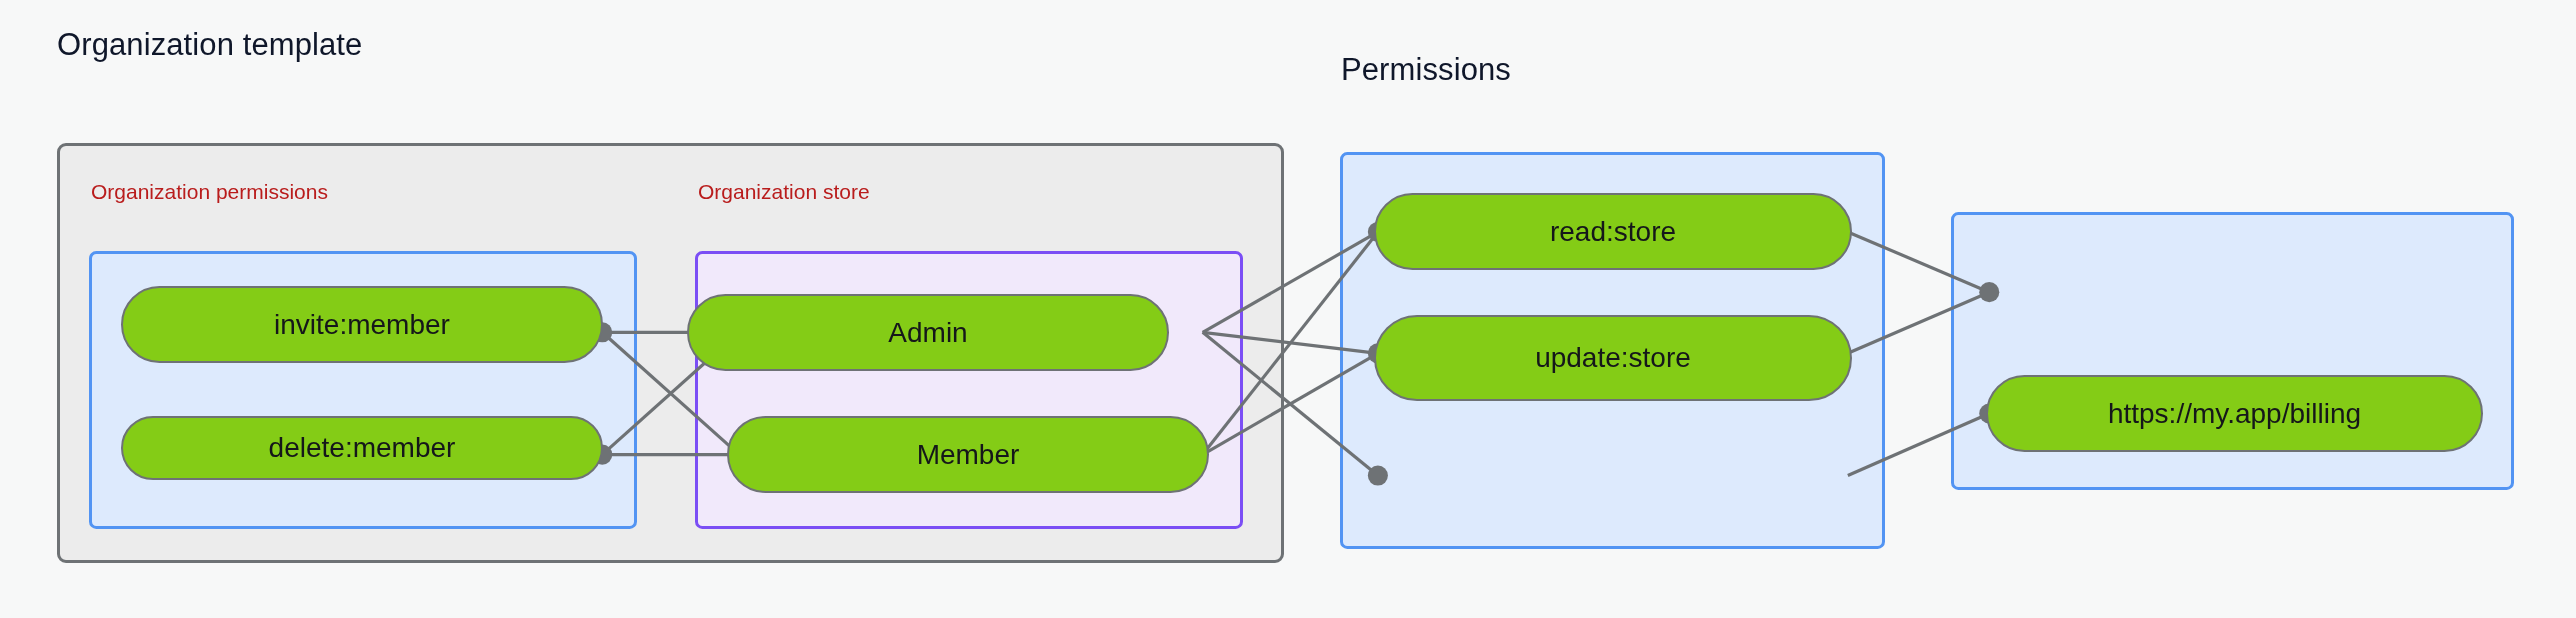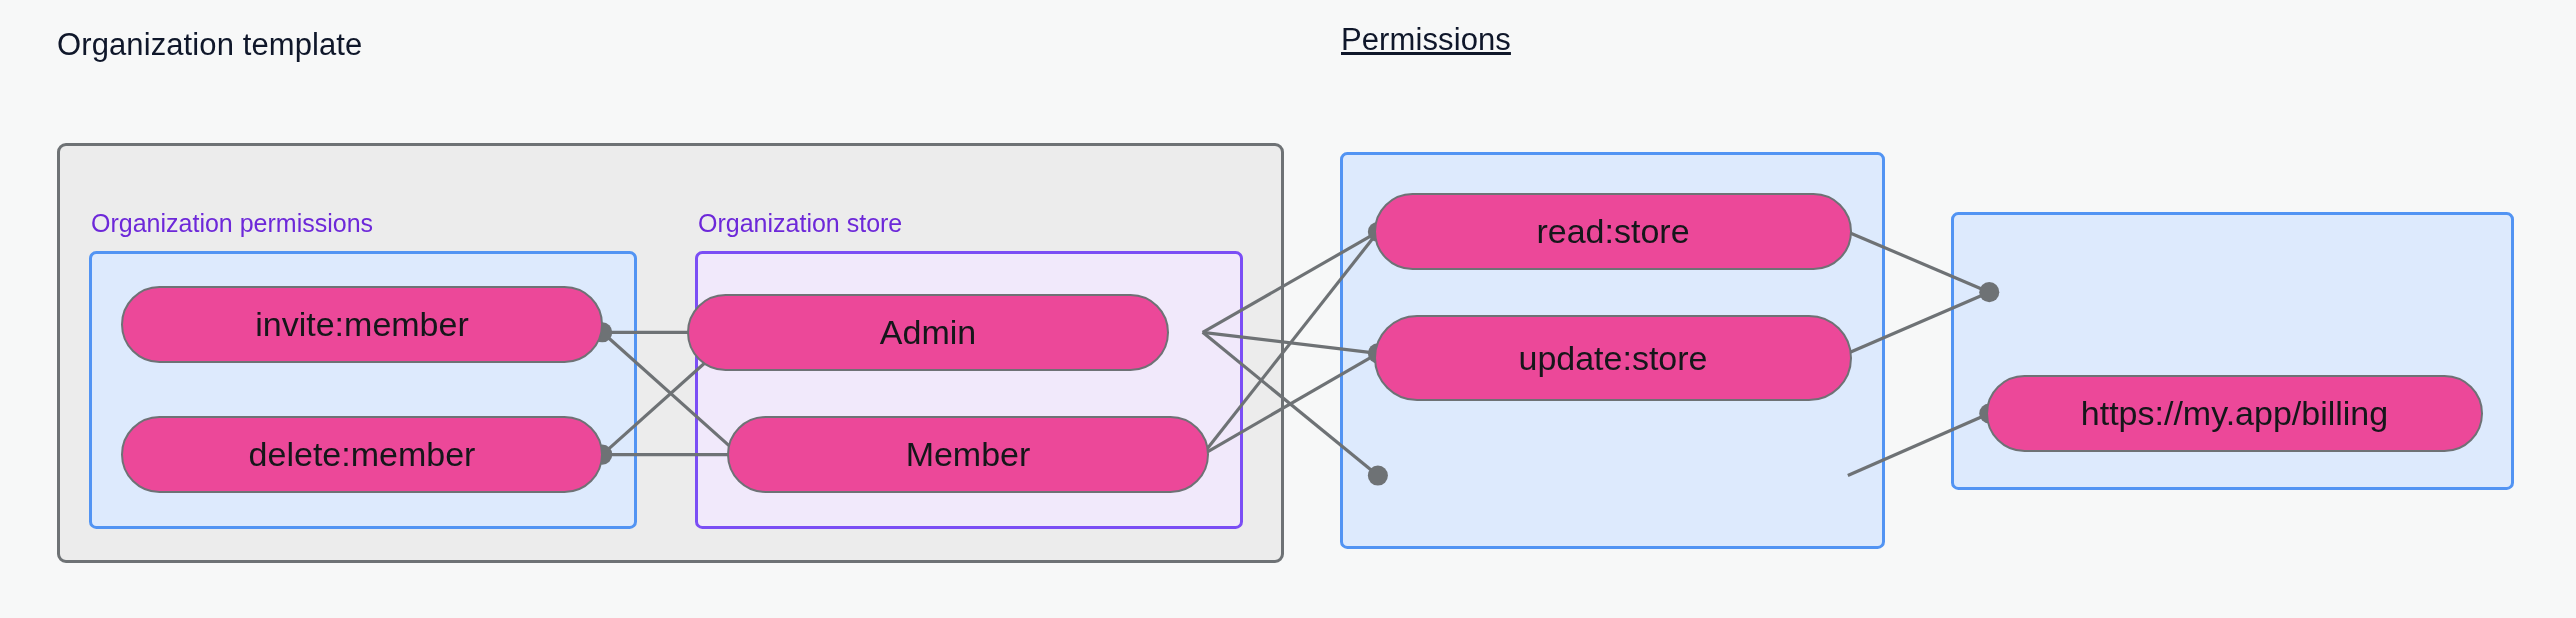--- a/index.html
+++ b/index.html
@@ -83,7 +83,7 @@
 
   <div class="group-label" style="left:57px;top:27px;">Organization template</div>
 
-  <div class="group-label" style="left:1341px;top:22px;text-decoration:underline;">Permissions</div>
+  <div class="group-label" style="left:1341px;top:52px;">Permissions</div>
 
 
   <div class="panel panel-outer" style="left:57px;top:143px;width:1227px;height:420px;"></div>

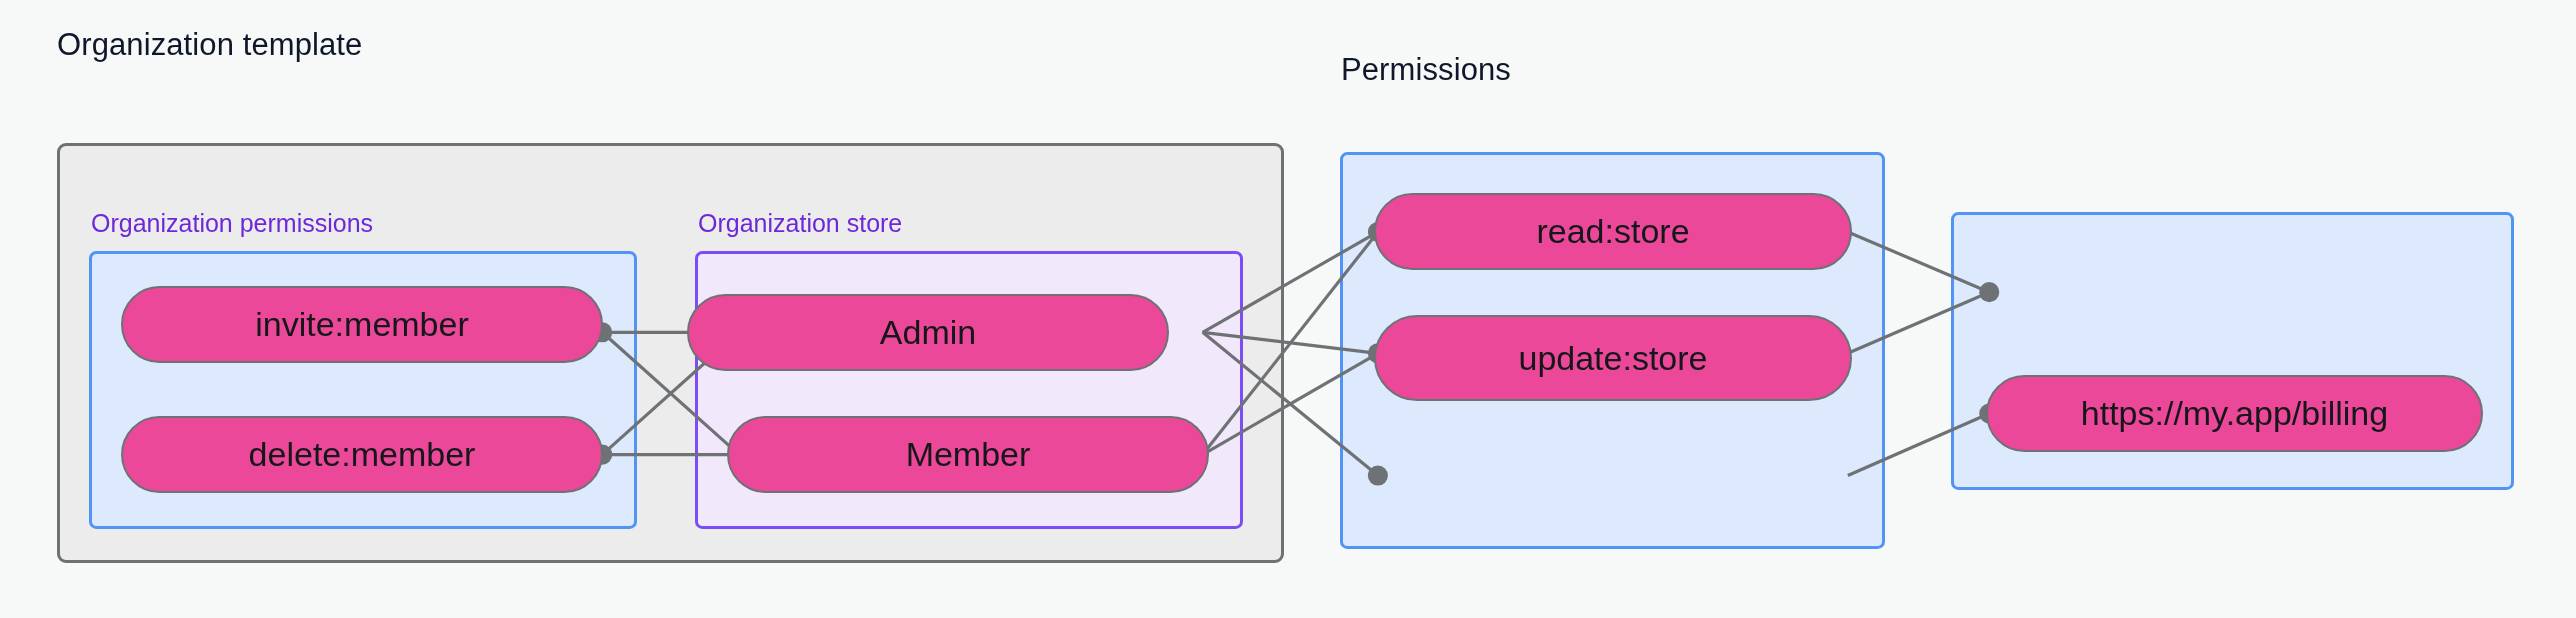--- a/index.html
+++ b/index.html
@@ -39,10 +39,9 @@
   }
   .sub-label{
     position:absolute;
-    font-size:25px;
-    color:#6d28d9;
+    font-size:21px;
+    color:#b91c1c;
     white-space:nowrap;
-    margin-top:29px;
   }
 
   

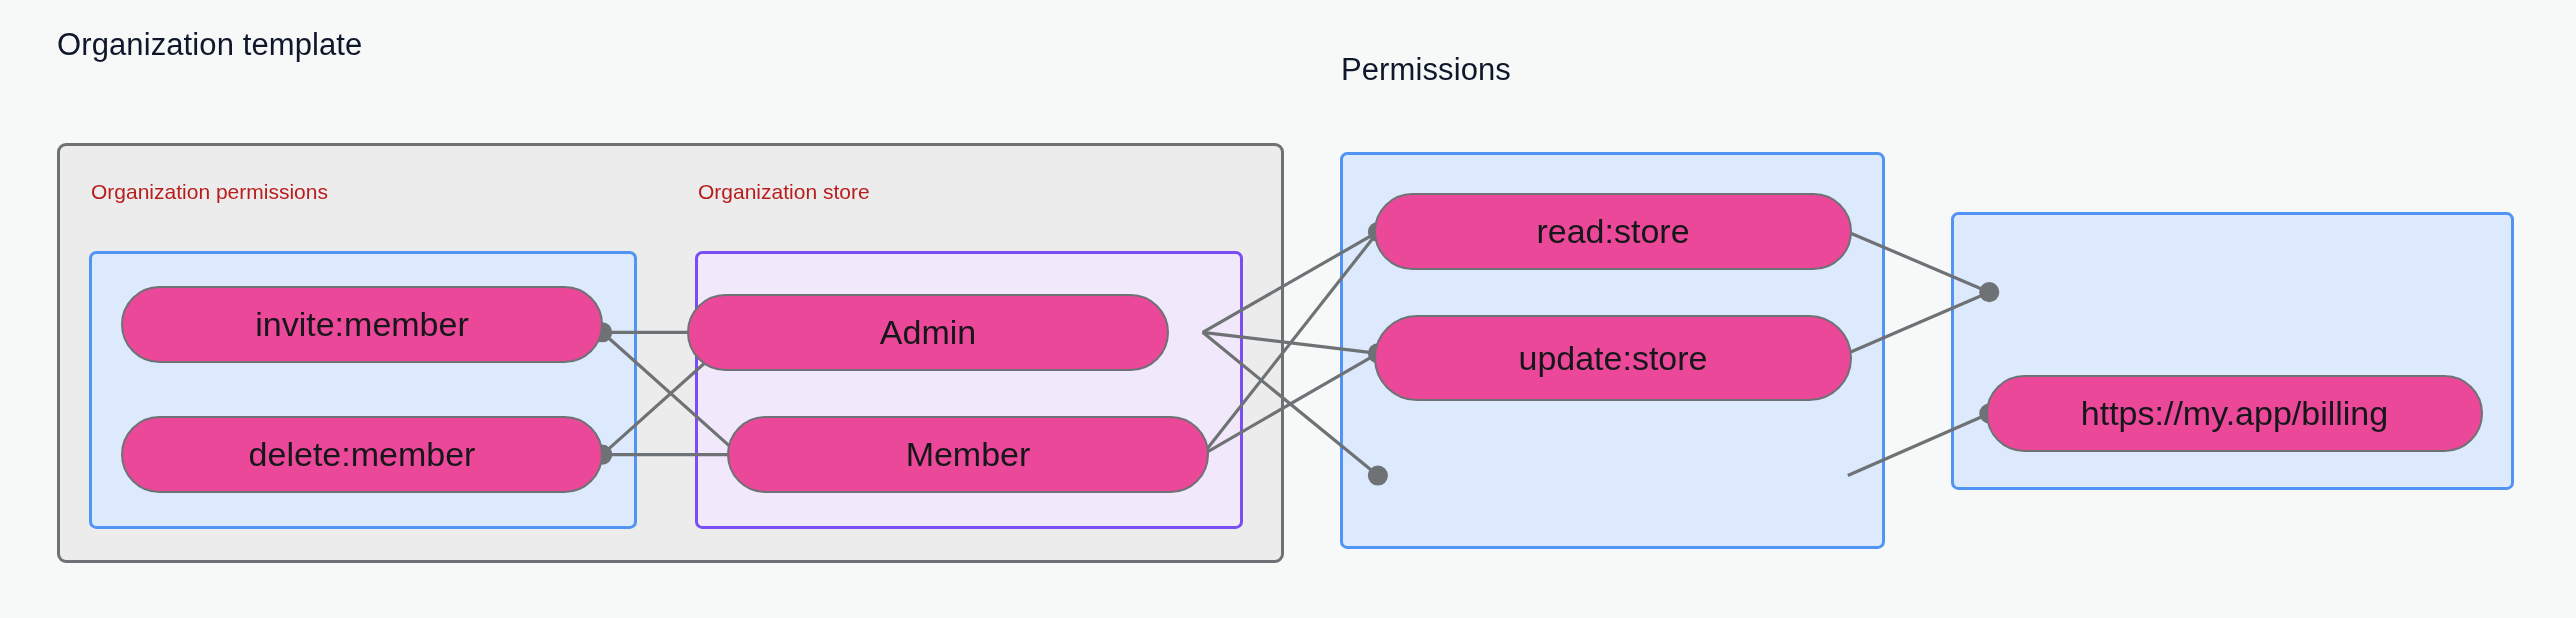--- a/index.html
+++ b/index.html
@@ -48,13 +48,13 @@
   .node{
     position:absolute;
     box-sizing:border-box;
-    background:#ec4899;
+    background:#84cc16;
     border:2.7px solid #6e7275;
     border-radius:912px;
     display:flex;
     align-items:center;
     justify-content:center;
-    font-size:34px;
+    font-size:28px;
     color:#15171a;
     white-space:nowrap;
   }

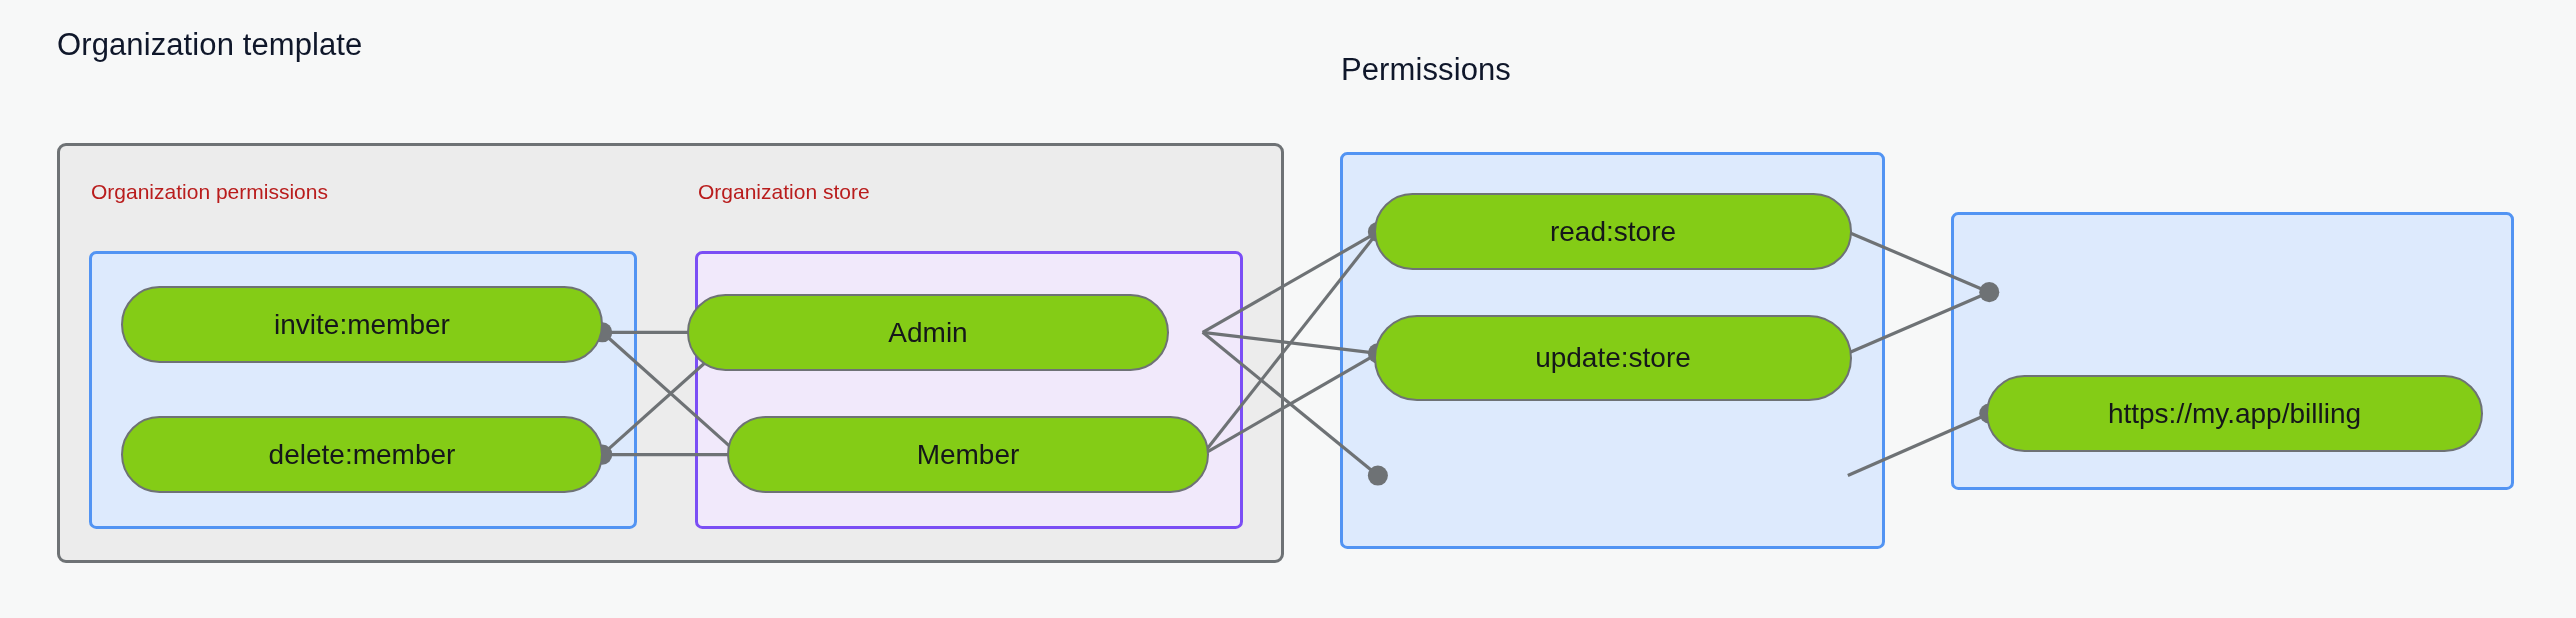--- a/index.html
+++ b/index.html
@@ -126,7 +126,7 @@
   </svg>
 
   <div class="node" style="left:121px;top:286px;width:482px;height:77px;">invite:member</div>
-  <div class="node" style="left:121px;top:416px;width:482px;height:77px;">delete:member</div>
+  <div class="node" style="left:121px;top:416px;width:482px;height:64px;">delete:member</div>
 
   <div class="node" style="left:687px;top:294px;width:482px;height:77px;">Admin</div>
   <div class="node" style="left:727px;top:416px;width:482px;height:77px;">Member</div>

